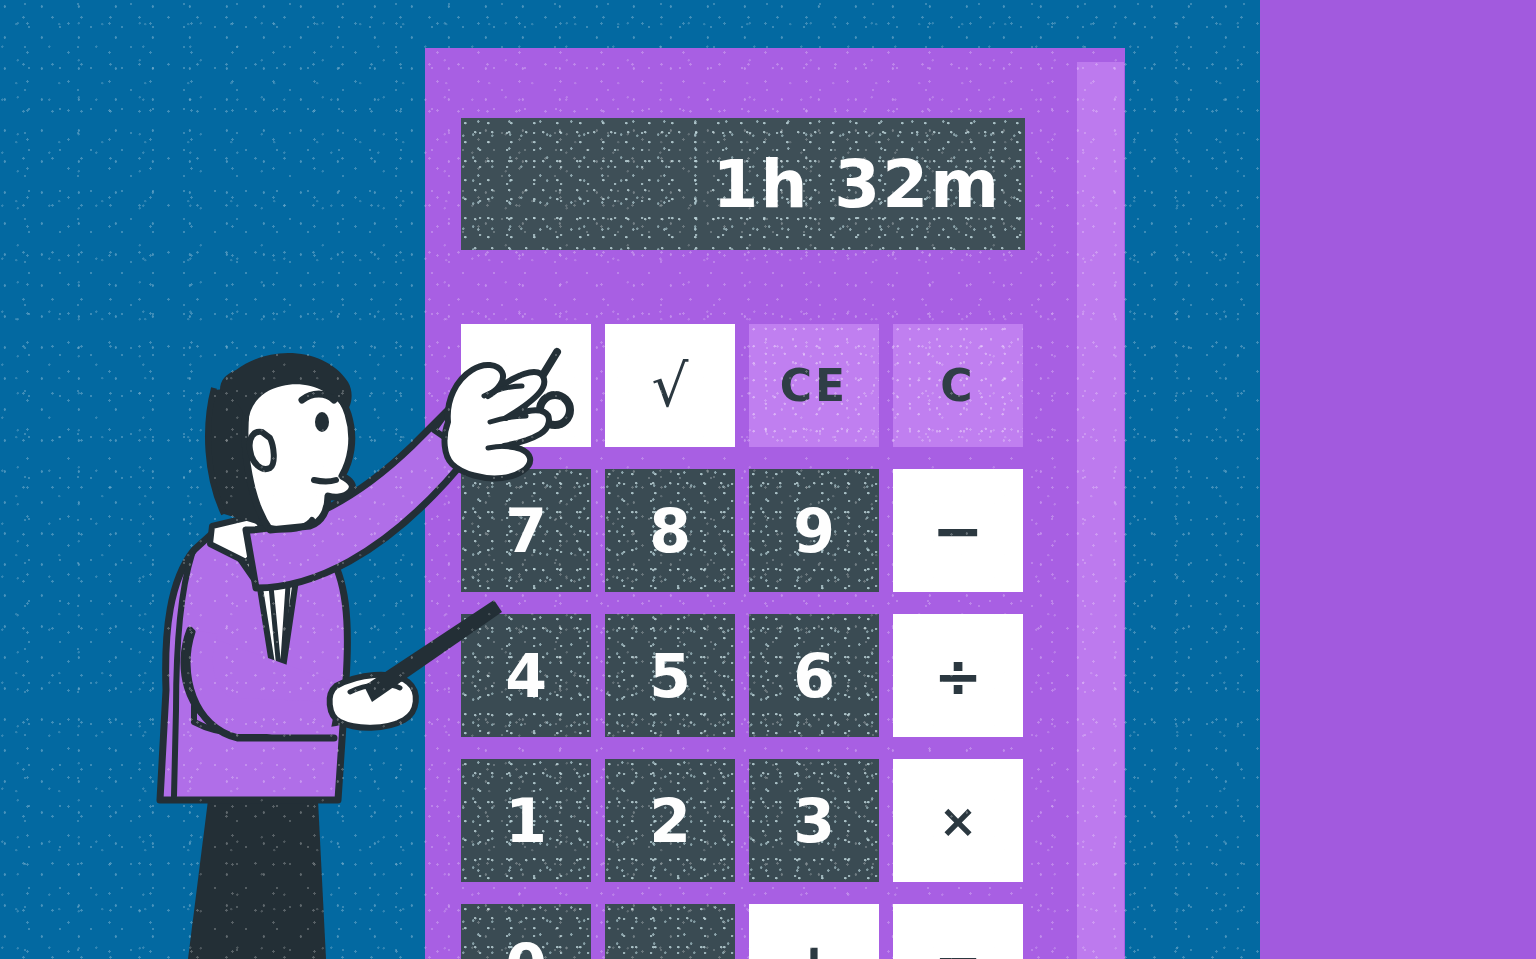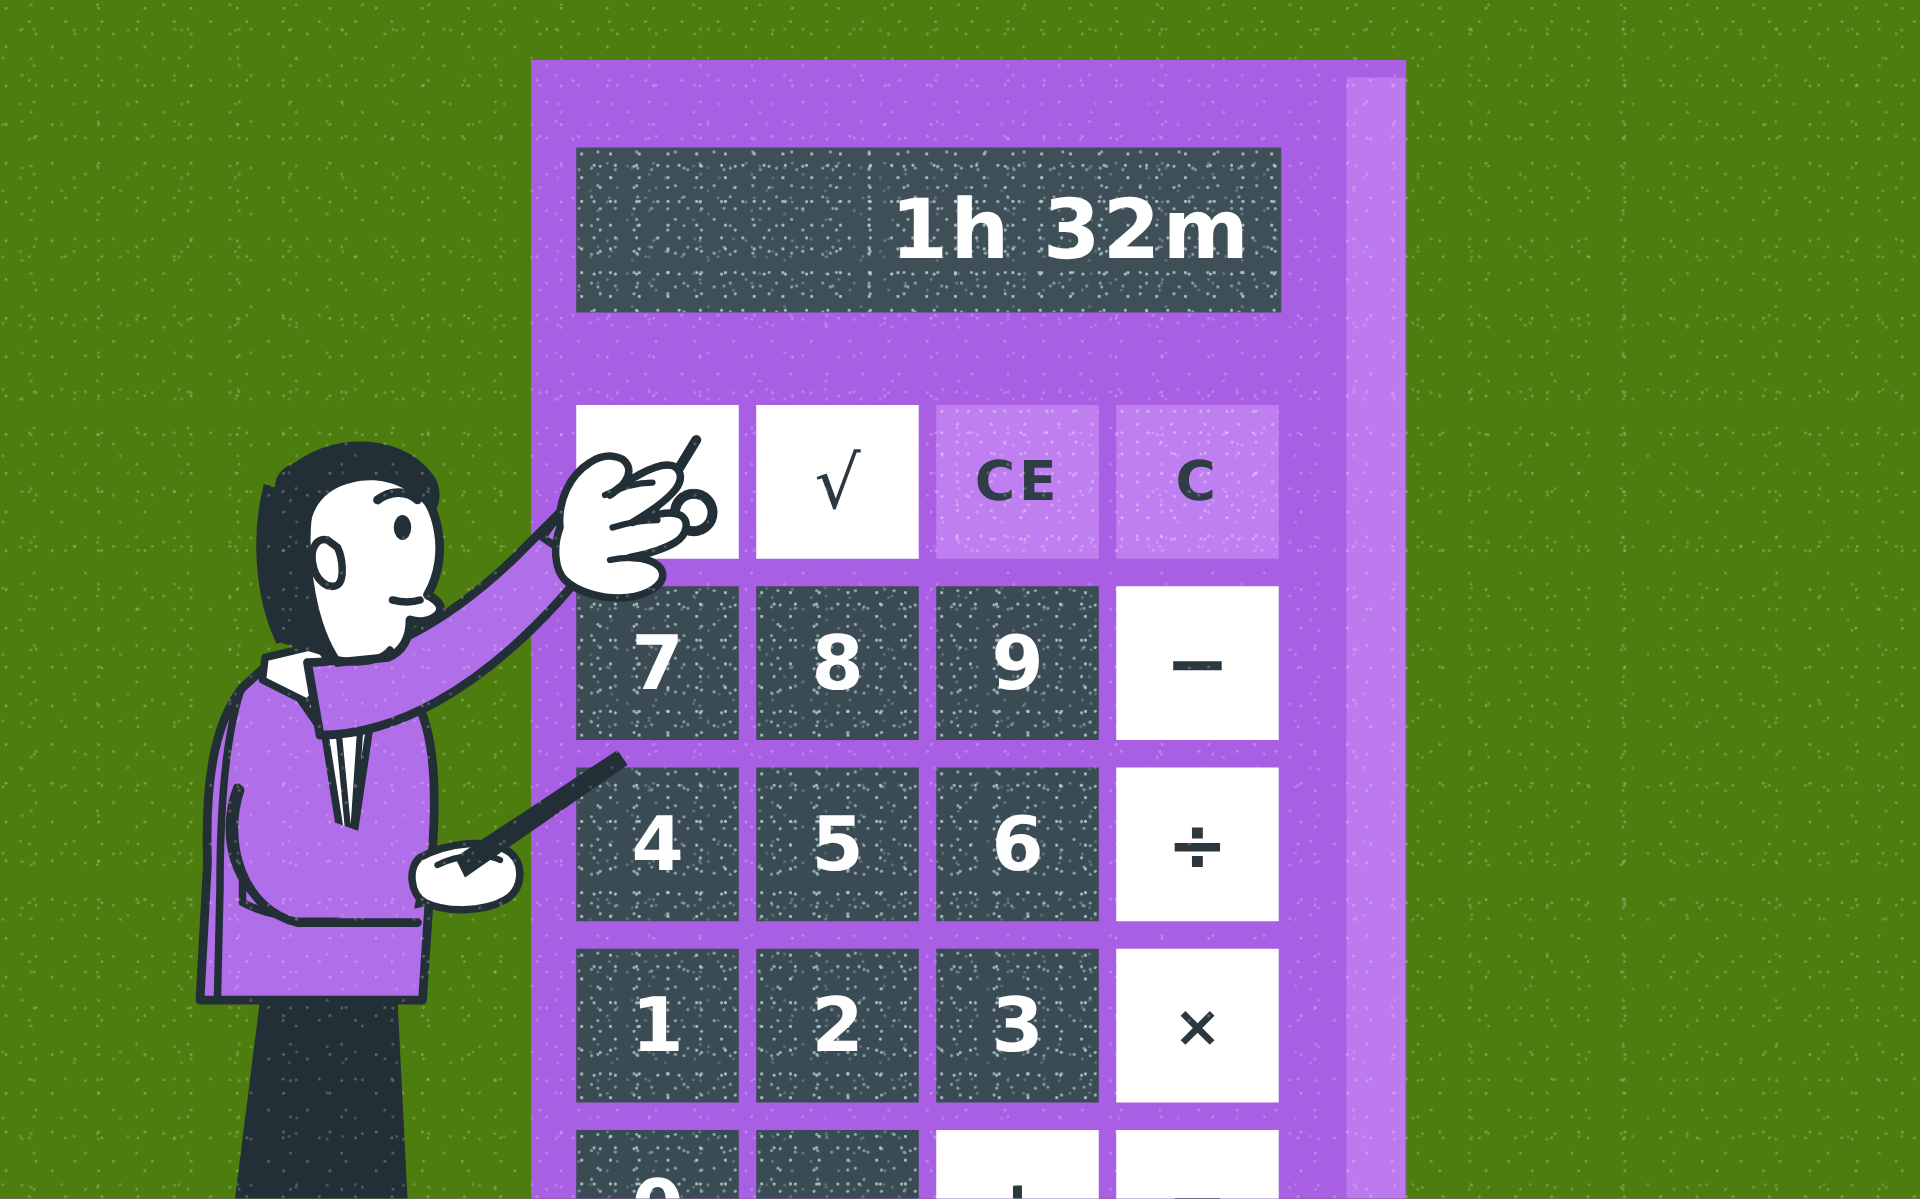--- a/index.html
+++ b/index.html
@@ -14,9 +14,9 @@
 
   #scene {
     position: relative;
-    width: 1536px;
+    width: 1260px;
     height: 959px;
-    background: #4d7c0f;
+    background: #0369a1;
     overflow: hidden;
   }
 

